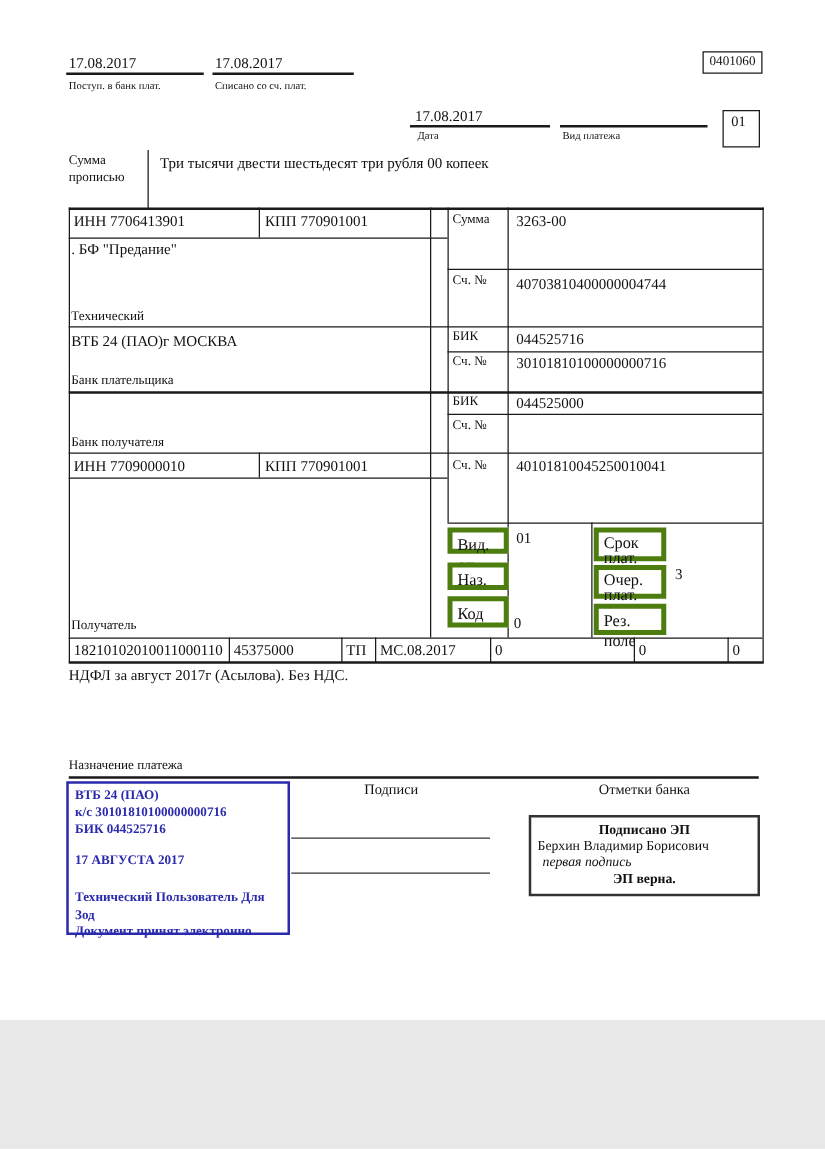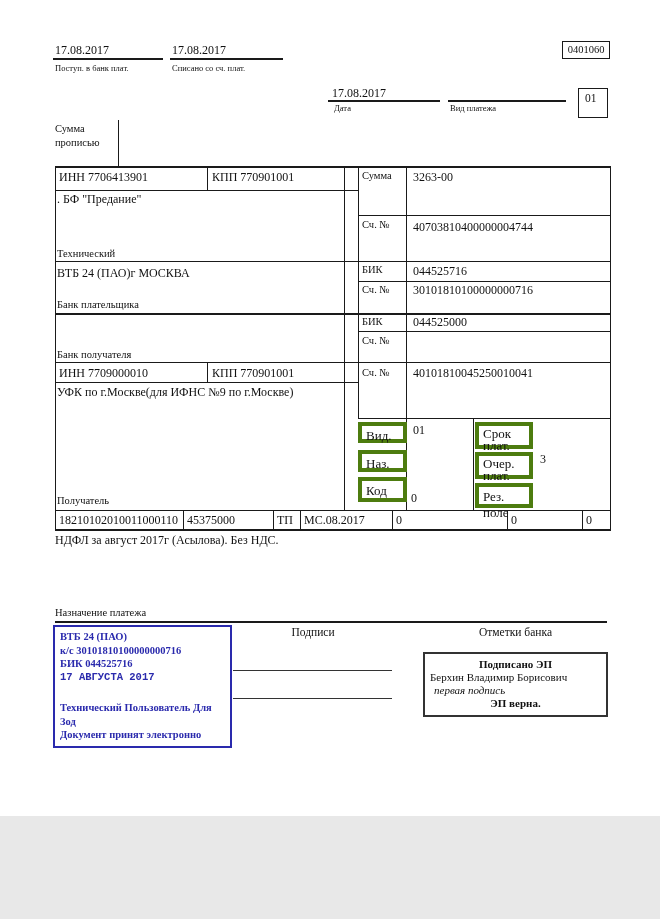--- a/index.html
+++ b/index.html
@@ -57,6 +57,7 @@
   <div class="abs lbl" style="left:55px;top:123px;">Сумма</div>
   <div class="abs lbl" style="left:55px;top:137px;">прописью</div>
   <div class="vline" style="left:118px;top:120px;height:47px;"></div>
+  <div class="abs val" style="left:128px;top:123px;">Три тысячи двести шестьдесят три рубля 00 копеек</div>
 
   <div class="hline thick" style="left:55px;top:166px;width:556px;"></div>
   <div class="vline" style="left:55px;top:166px;height:364px;"></div>

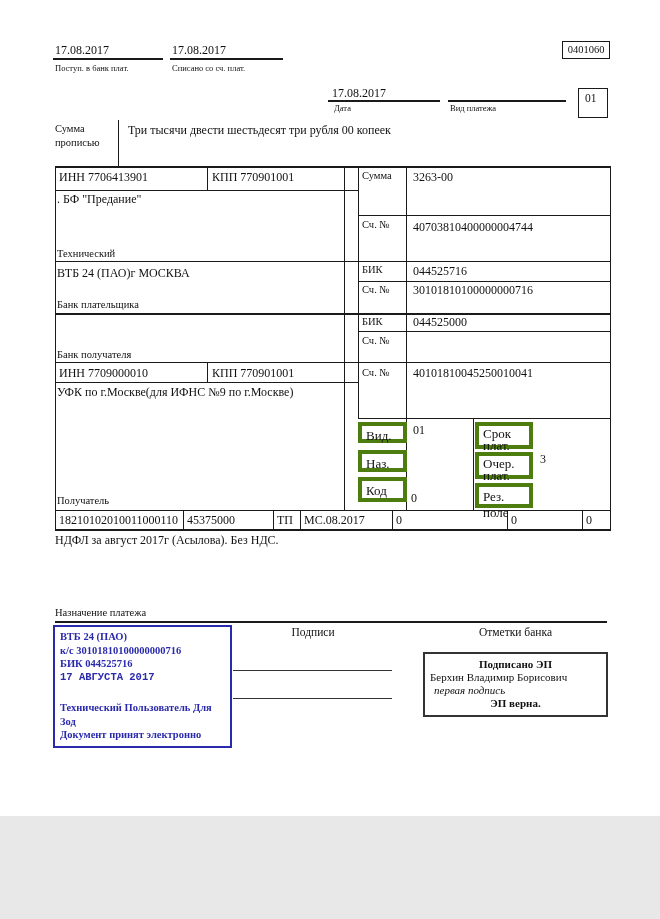--- a/index.html
+++ b/index.html
@@ -104,7 +104,6 @@
   <div class="abs val" style="left:212px;top:366px;">КПП 770901001</div>
   <div class="abs lbl" style="left:362px;top:367px;">Сч. №</div>
   <div class="abs val" style="left:413px;top:366px;">40101810045250010041</div>
-  <div class="abs val" style="left:57px;top:385px;">УФК по г.Москве(для ИФНС №9 по г.Москве)</div>
   <div class="abs lbl" style="left:57px;top:495px;">Получатель</div>
 
   <div class="vline" style="left:473px;top:418px;height:92px;"></div>

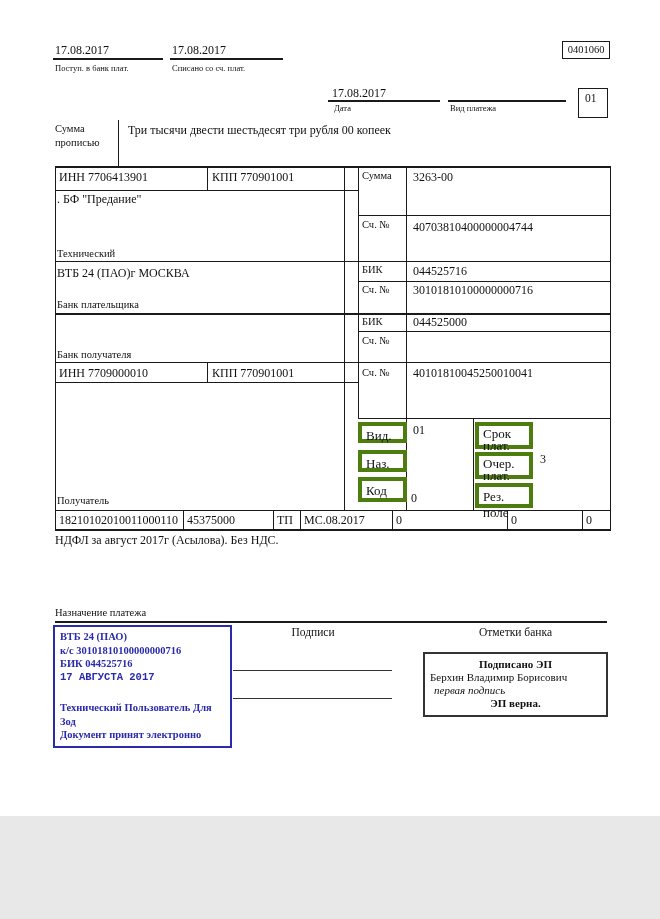--- a/index.html
+++ b/index.html
@@ -141,7 +141,7 @@
     <div>ВТБ 24 (ПАО)</div>
     <div>к/с 30101810100000000716</div>
     <div>БИК 044525716</div>
-    <div style="font-family:Liberation Mono, monospace;">17 АВГУСТА 2017</div>
+    <div style="margin-top:11px;">17 АВГУСТА 2017</div>
     <div style="margin-top:17px;white-space:normal;">Технический Пользователь Для Зод</div>
     <div>Документ принят электронно</div>
   </div>

